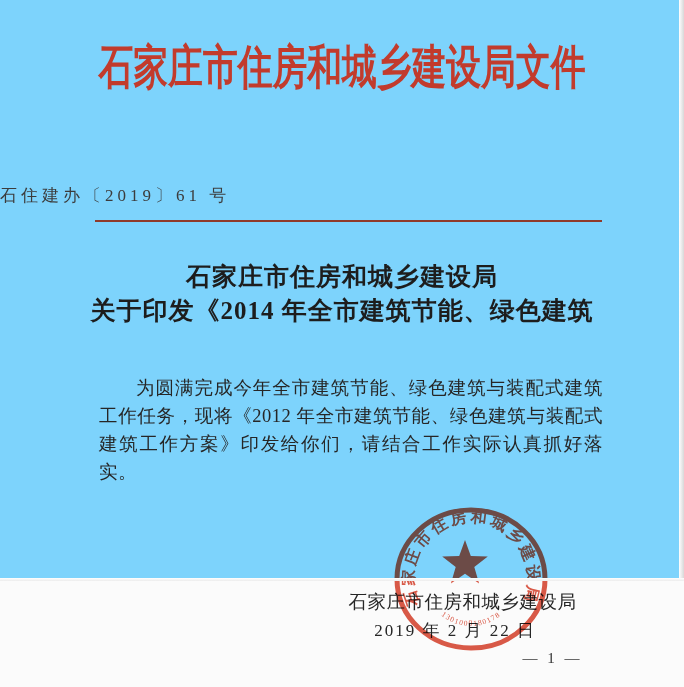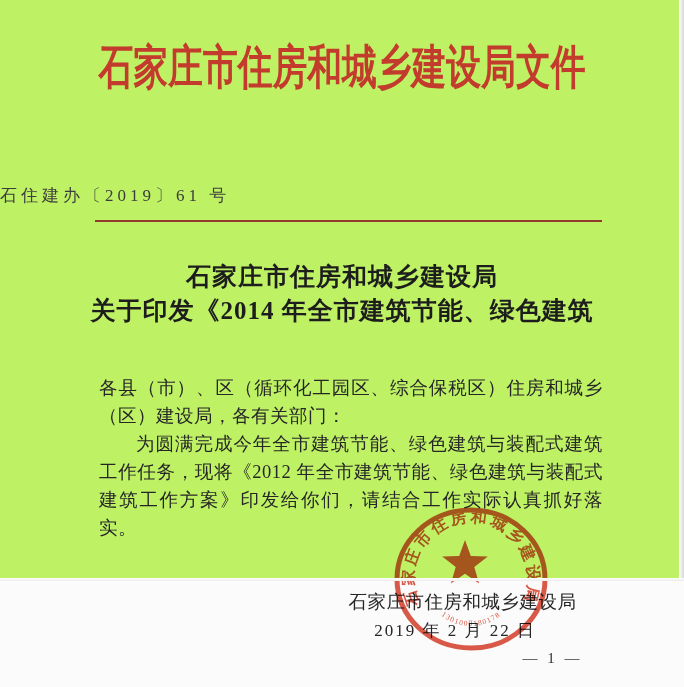--- a/index.html
+++ b/index.html
@@ -6,7 +6,7 @@
   body { width:684px; height:687px; background:#fbfbfb; overflow:hidden; }
   .page {
     position:absolute; top:0; left:0; width:684px; height:581px;
-    background:#bef264;
+    background:#7dd3fc;
     font-family:"Liberation Serif","DejaVu Serif",serif;
   }
   .scan-edge-right {

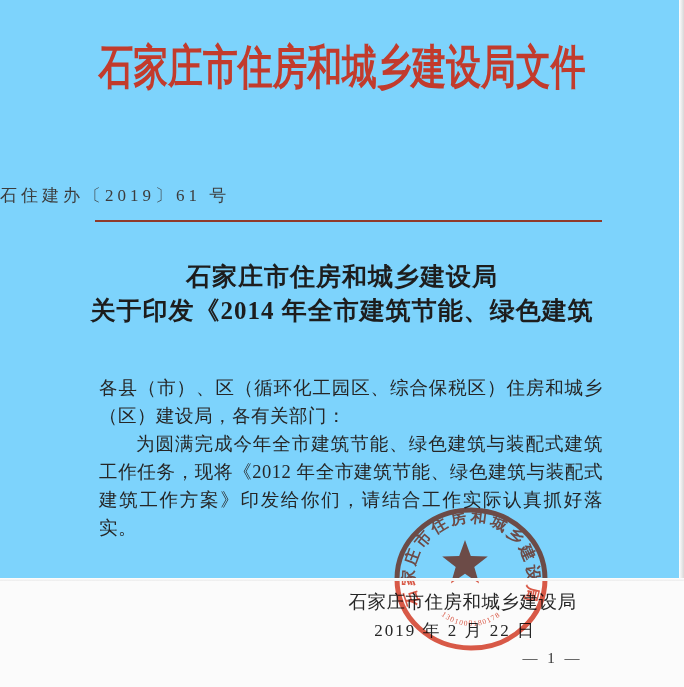--- a/index.html
+++ b/index.html
@@ -77,7 +77,6 @@
   </div>
 
   <div class="bodytext">
-    <p>各县（市）、区（循环化工园区、综合保税区）住房和城乡（区）建设局，各有关部门：</p>
     <p class="indent">为圆满完成今年全市建筑节能、绿色建筑与装配式建筑工作任务，现将《2012 年全市建筑节能、绿色建筑与装配式建筑工作方案》印发给你们，请结合工作实际认真抓好落实。</p>
   </div>
 

